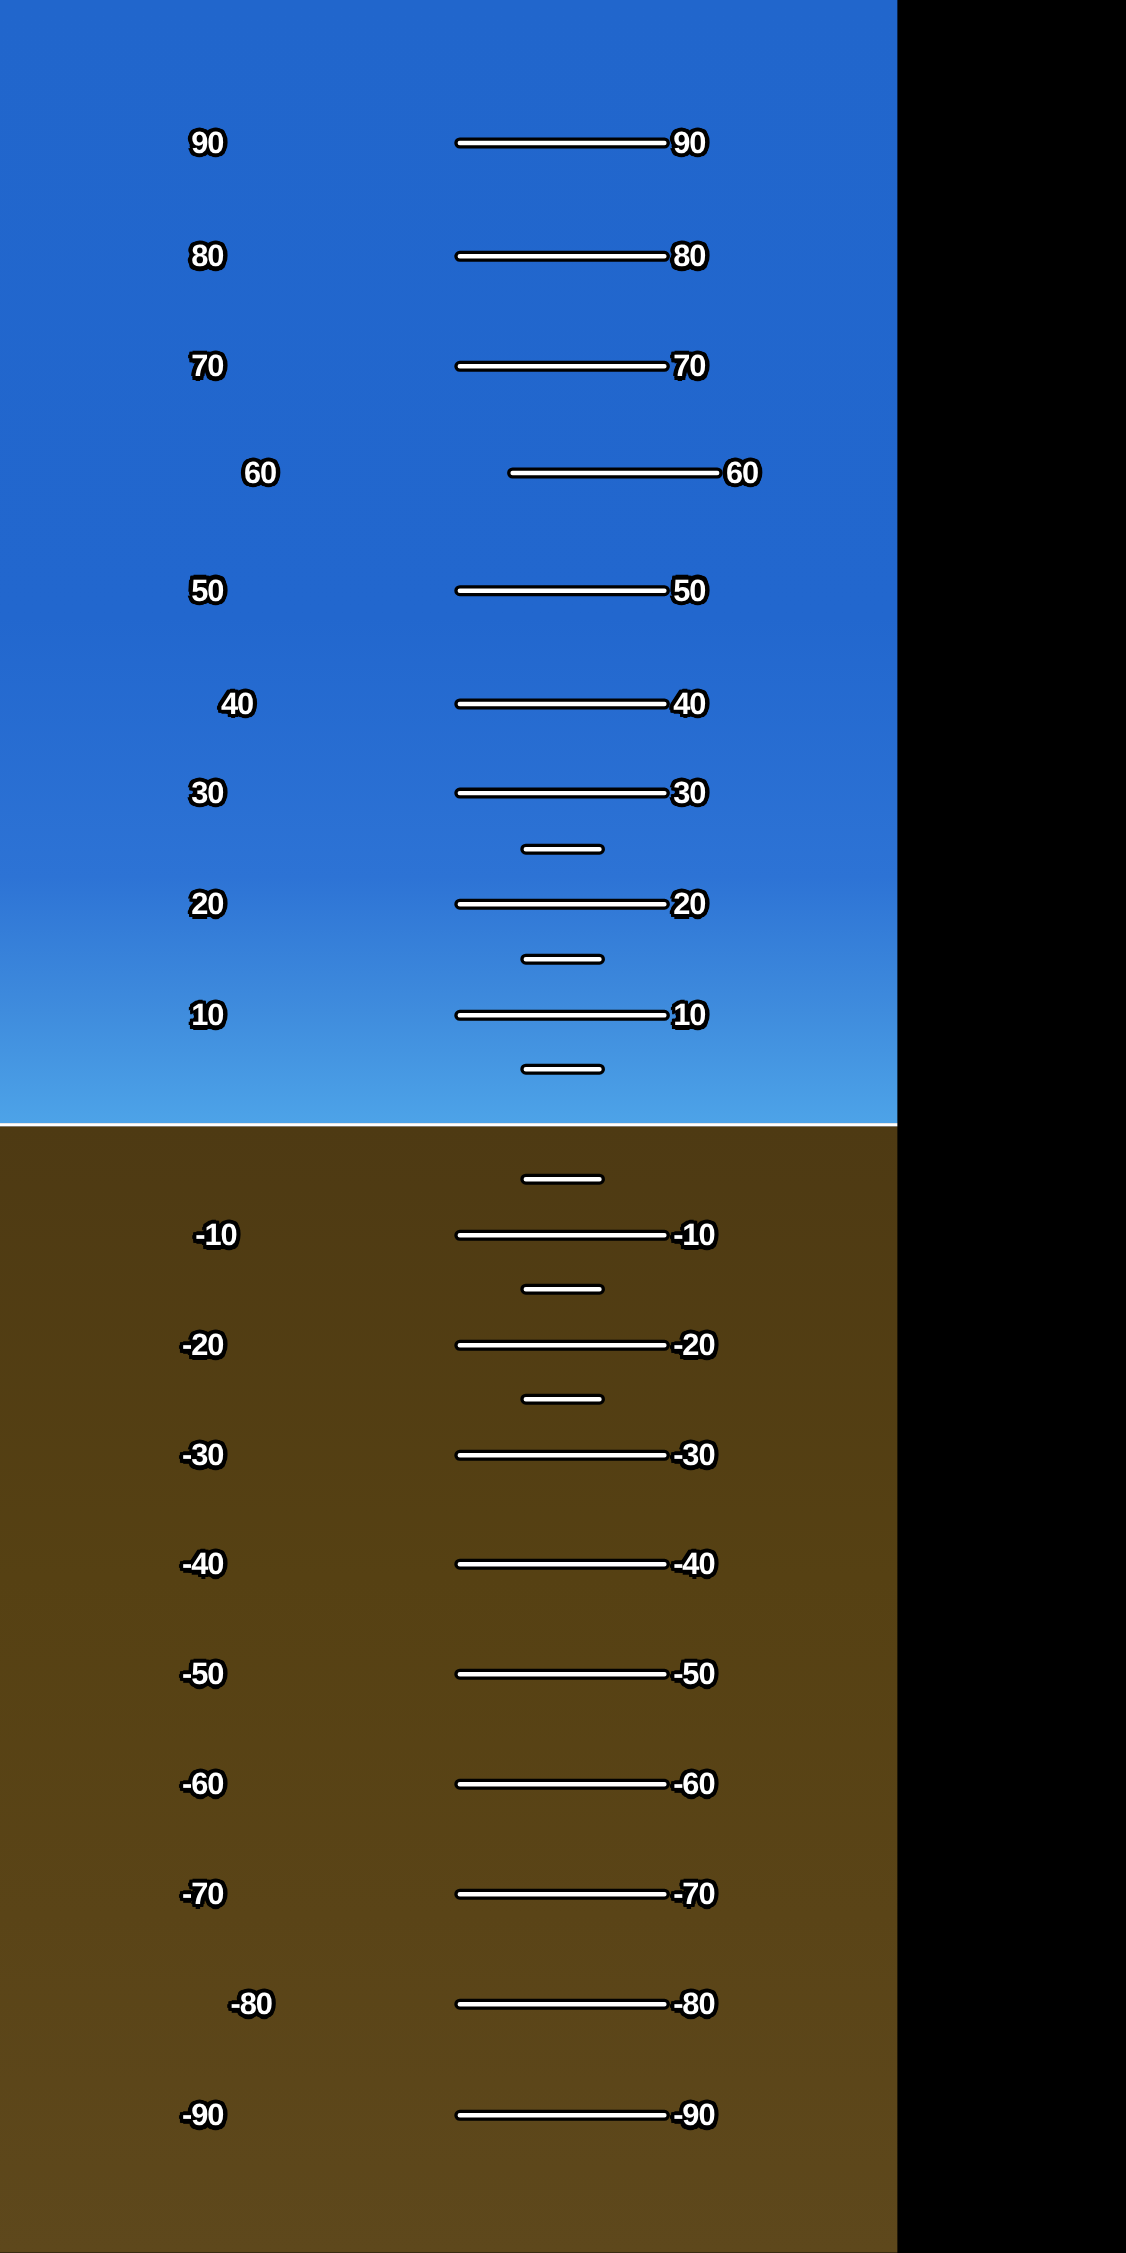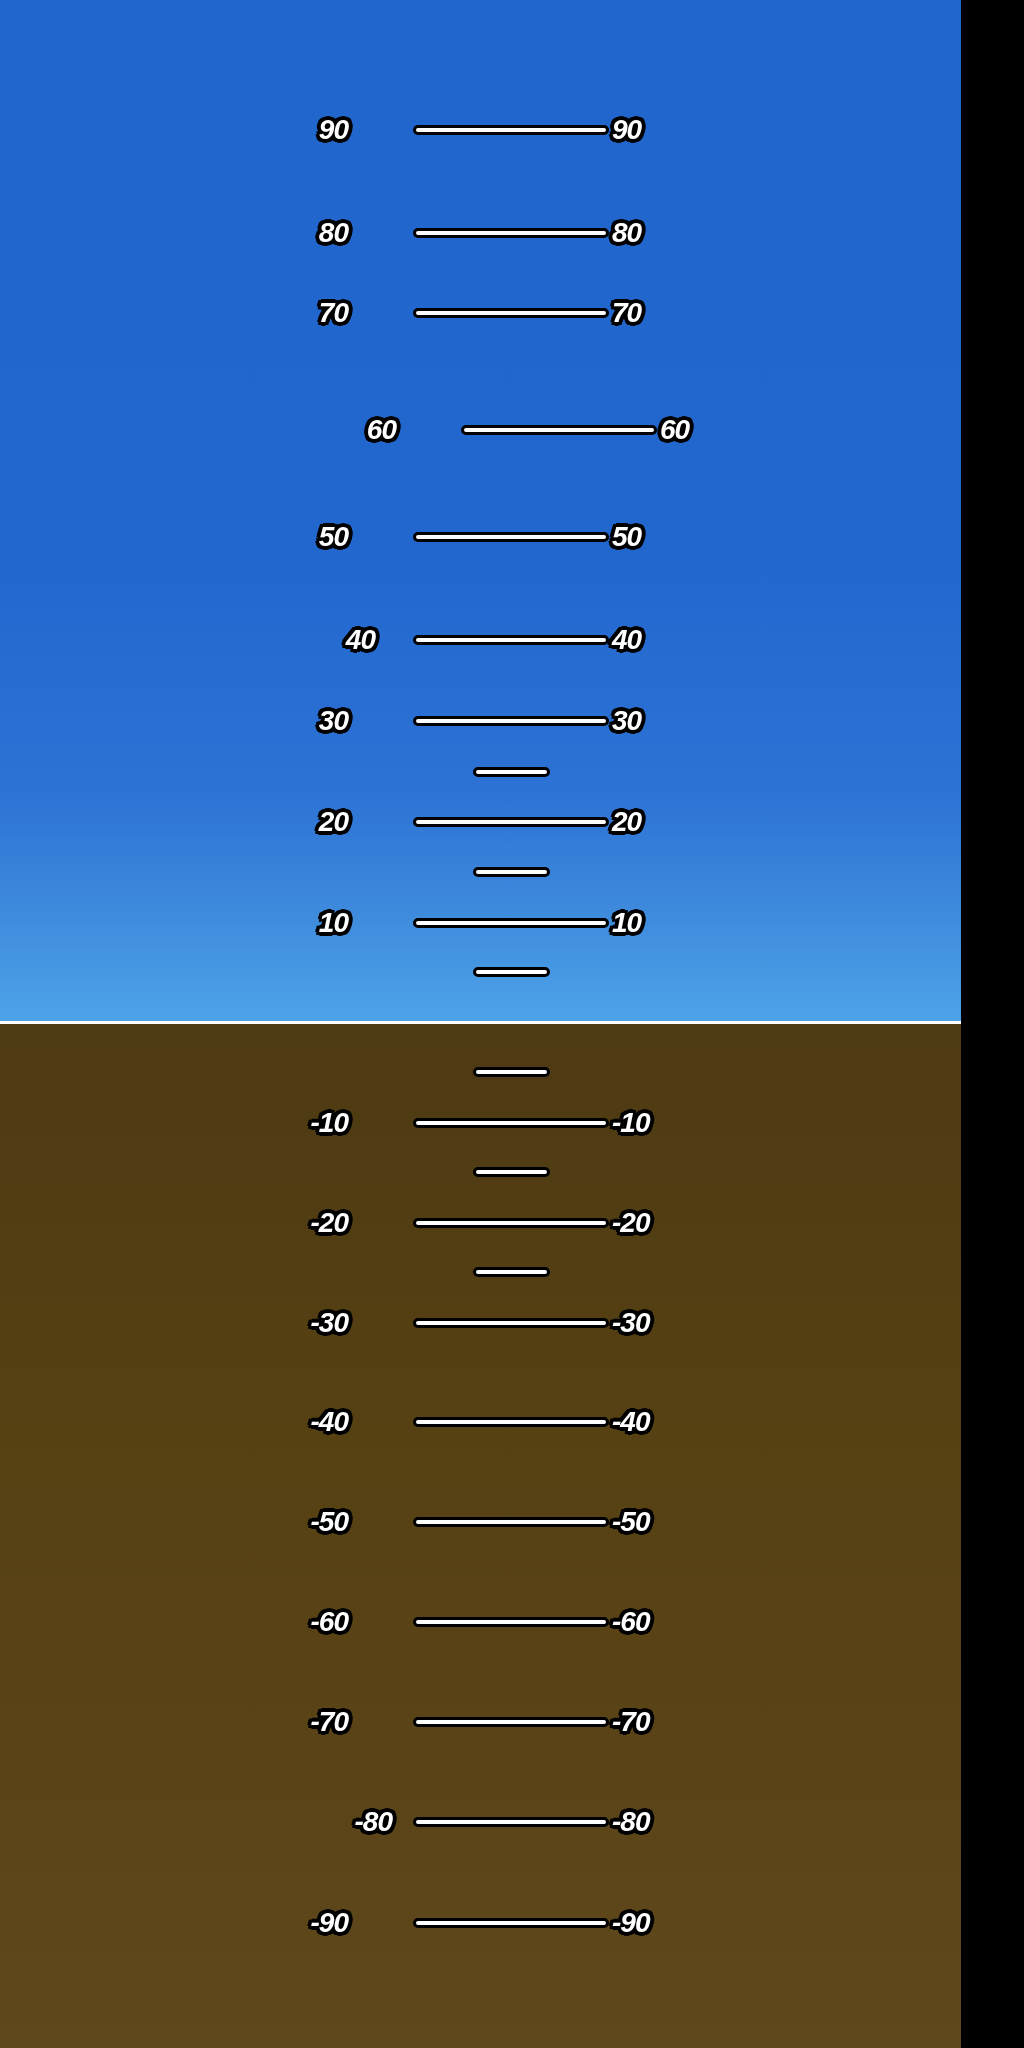--- a/index.html
+++ b/index.html
@@ -5,10 +5,9 @@
   html,body{margin:0;padding:0;background:#000;}
   .screen{
     position:relative;
-    width:961px;height:2048px;
+    width:816px;height:2048px;
     overflow:hidden;
     font-family:"Liberation Sans",sans-serif;
-    font-style:italic;
   }
   .sky{
     position:absolute;left:0;top:0;width:100%;height:1021px;

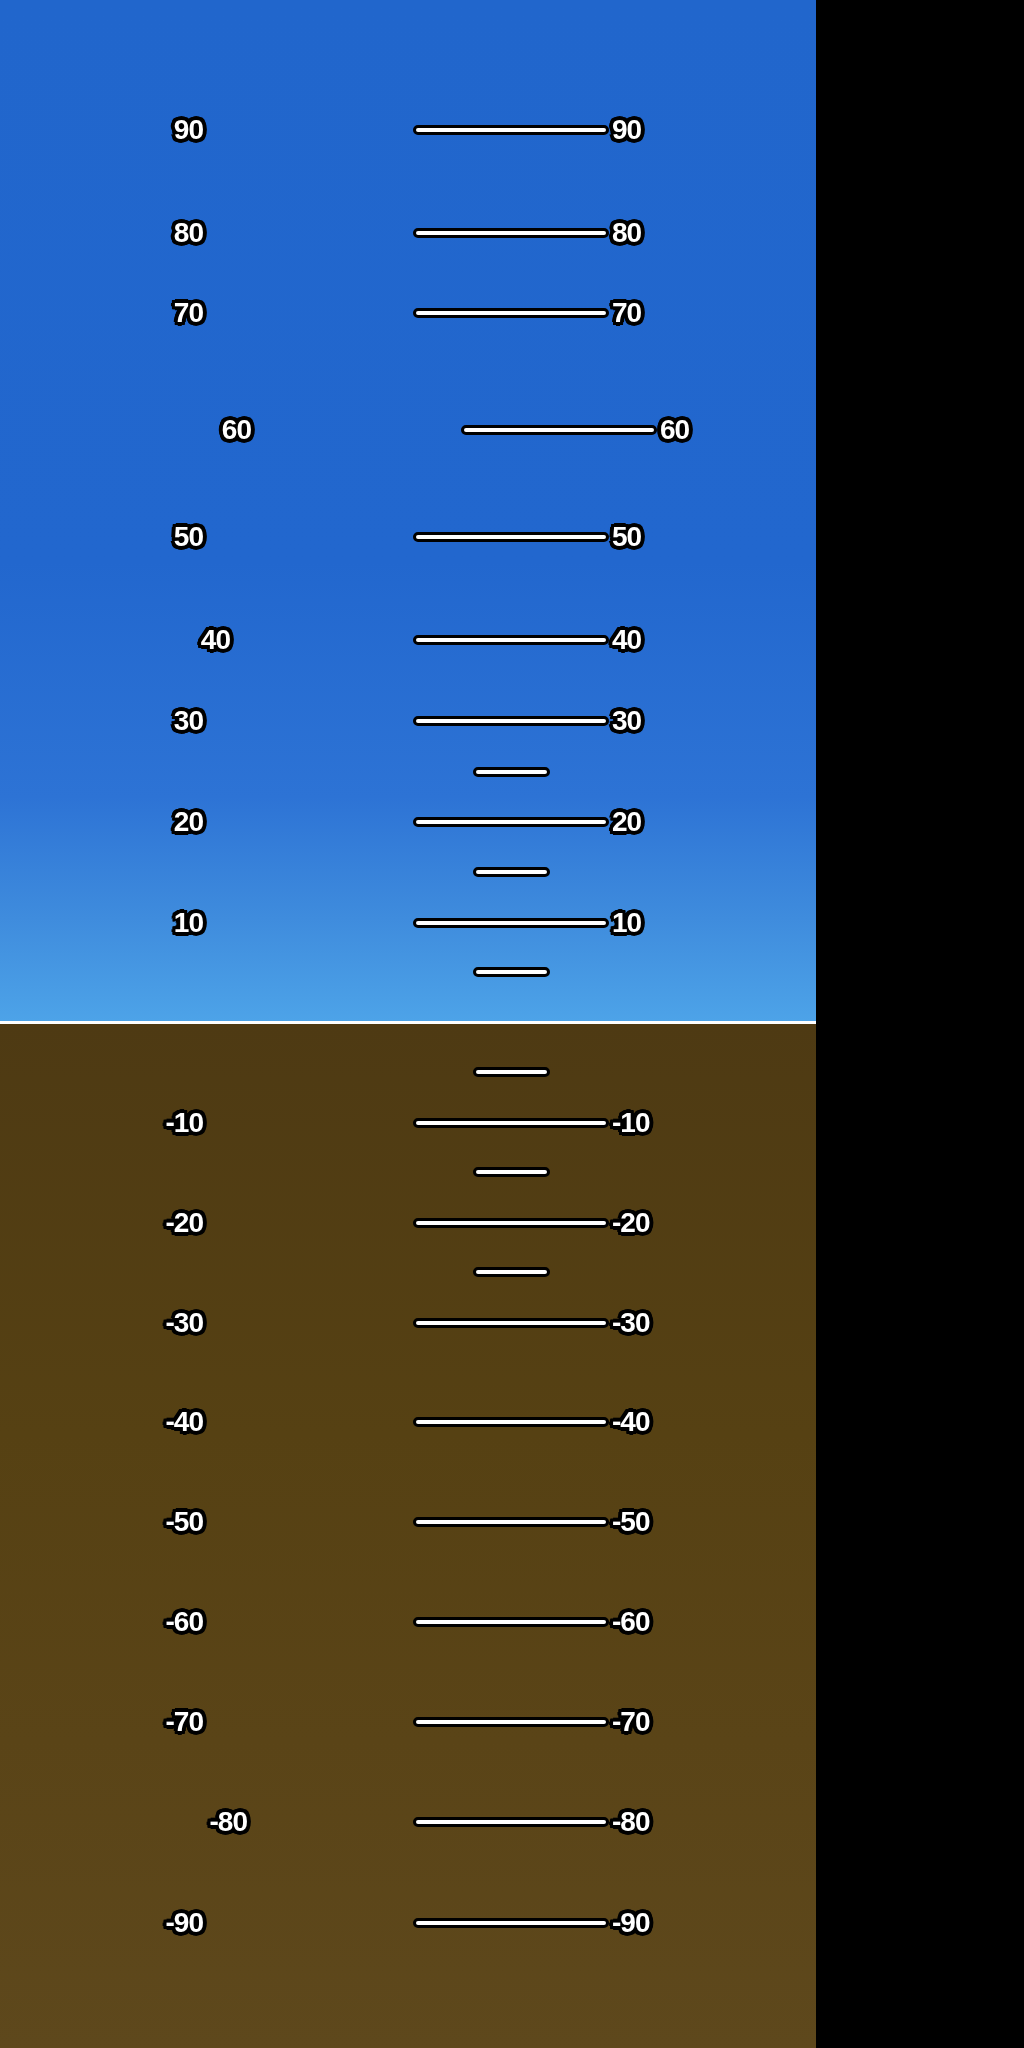--- a/index.html
+++ b/index.html
@@ -62,7 +62,7 @@
         <div class="bar major-bar"></div>
         <span class="pitch-label right">80</span>
       </div>
-      <div class="pitch-line" style="top: 308px;">
+      <div class="pitch-line" style="top: 328px;">
         <span class="pitch-label left">70</span>
         <div class="bar major-bar"></div>
         <span class="pitch-label right">70</span>

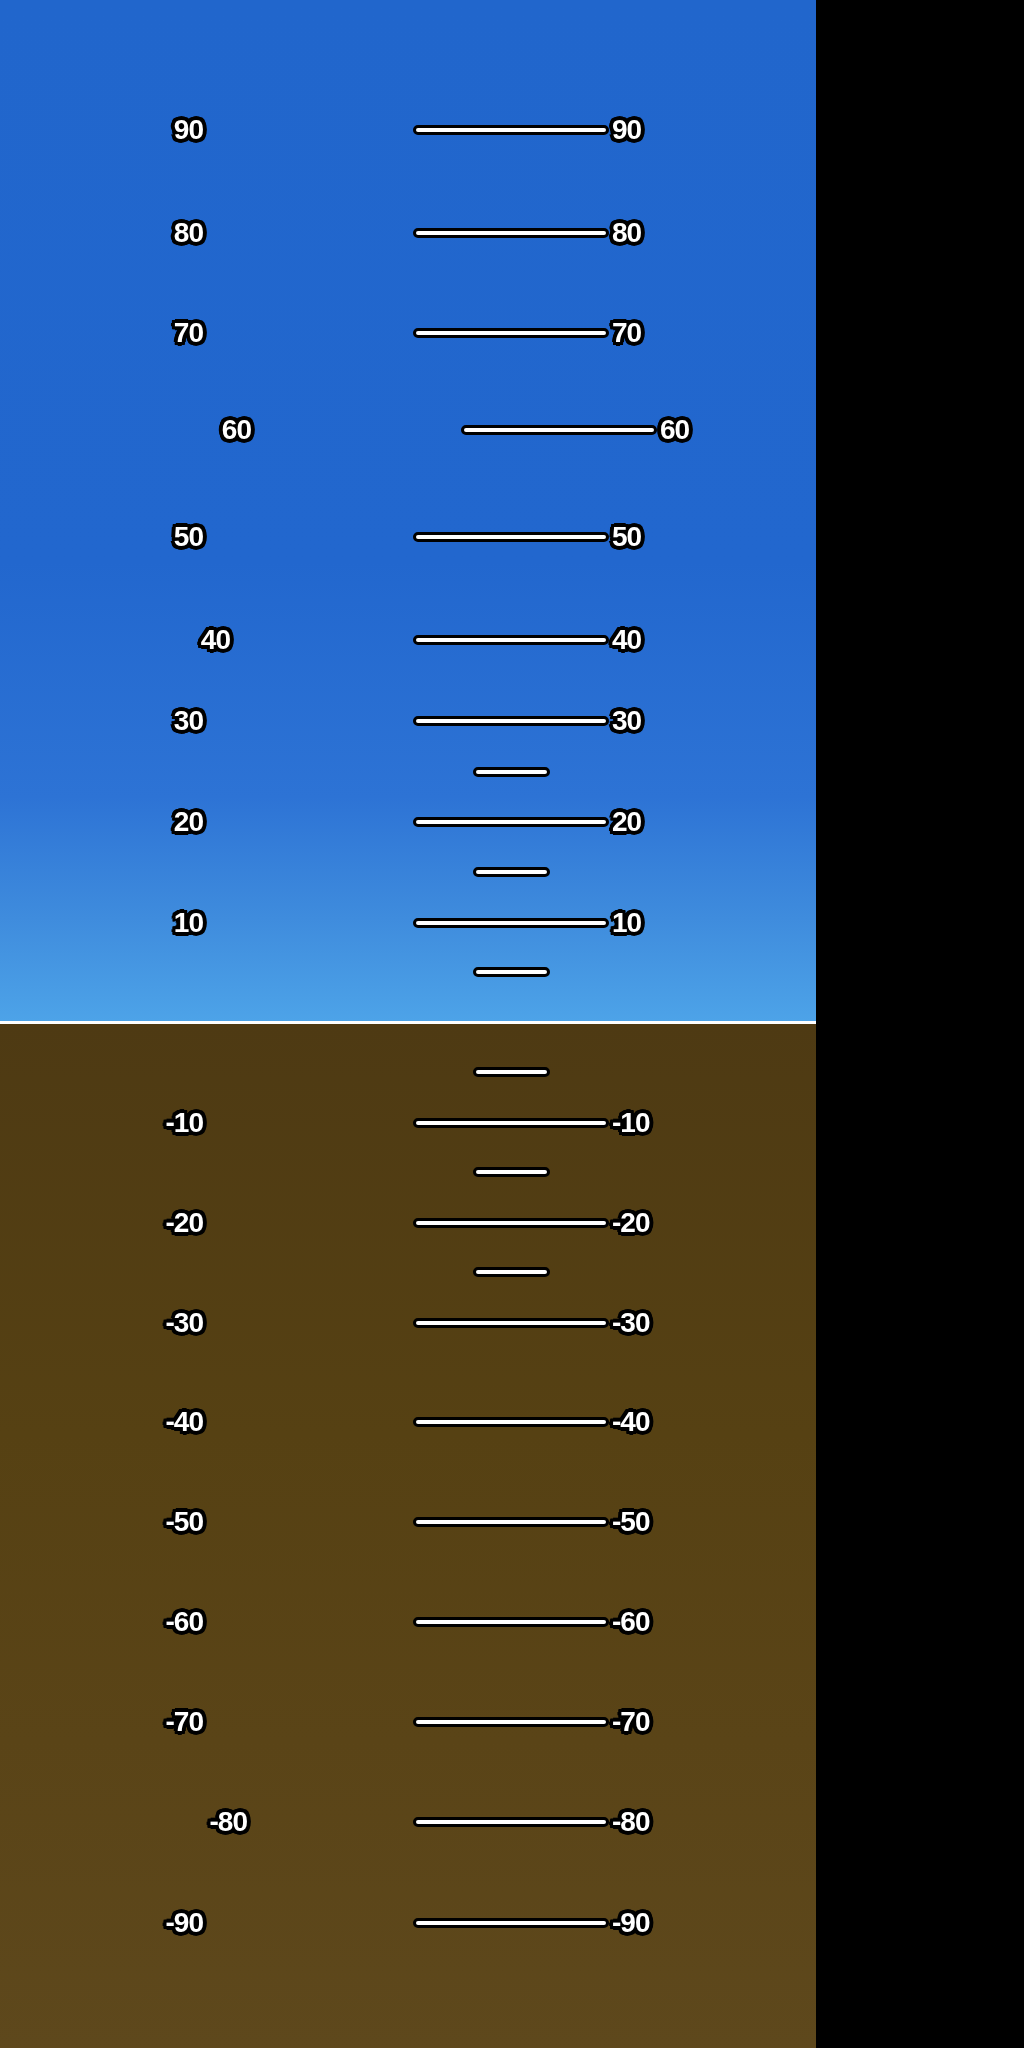--- a/index.html
+++ b/index.html
@@ -97,7 +97,7 @@
         <div class="bar major-bar"></div>
         <span class="pitch-label right">10</span>
       </div>
-      <div class="pitch-line" style="top: 1118px;">
+      <div class="pitch-line" style="top: 1118px; padding-left: 12px;">
         <span class="pitch-label left">-10</span>
         <div class="bar major-bar"></div>
         <span class="pitch-label right">-10</span>

